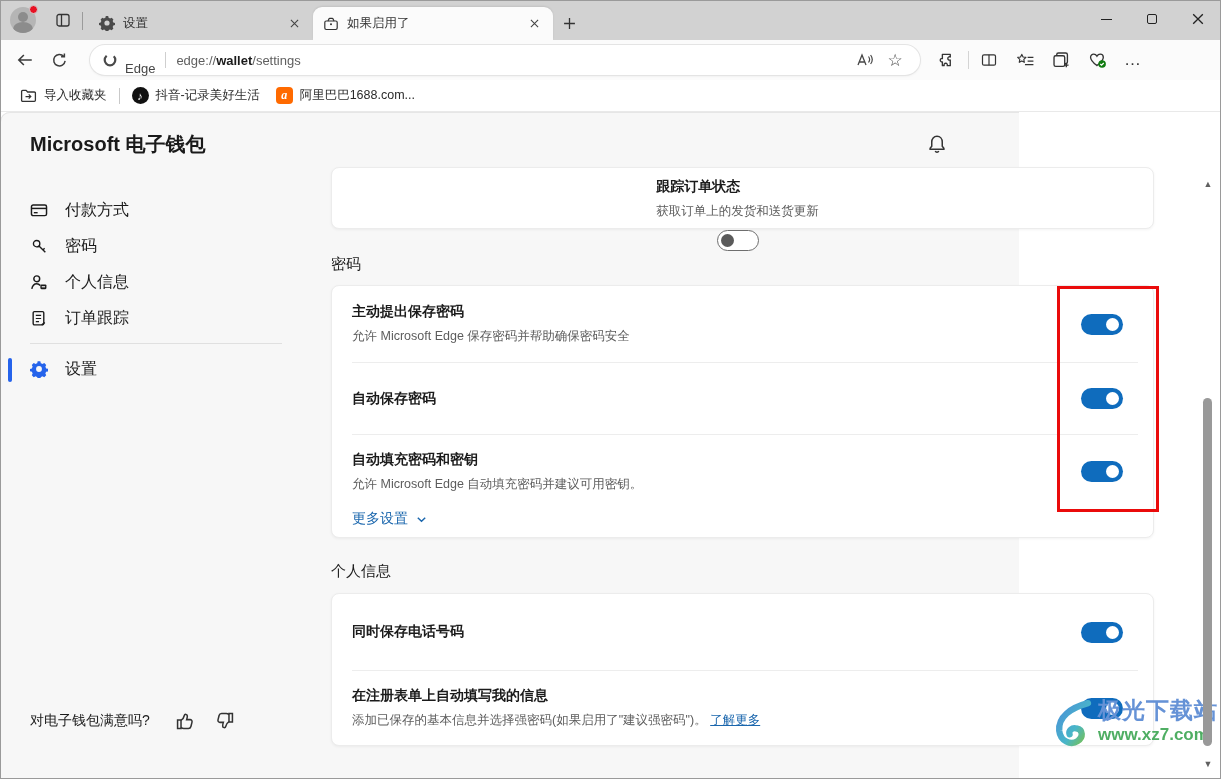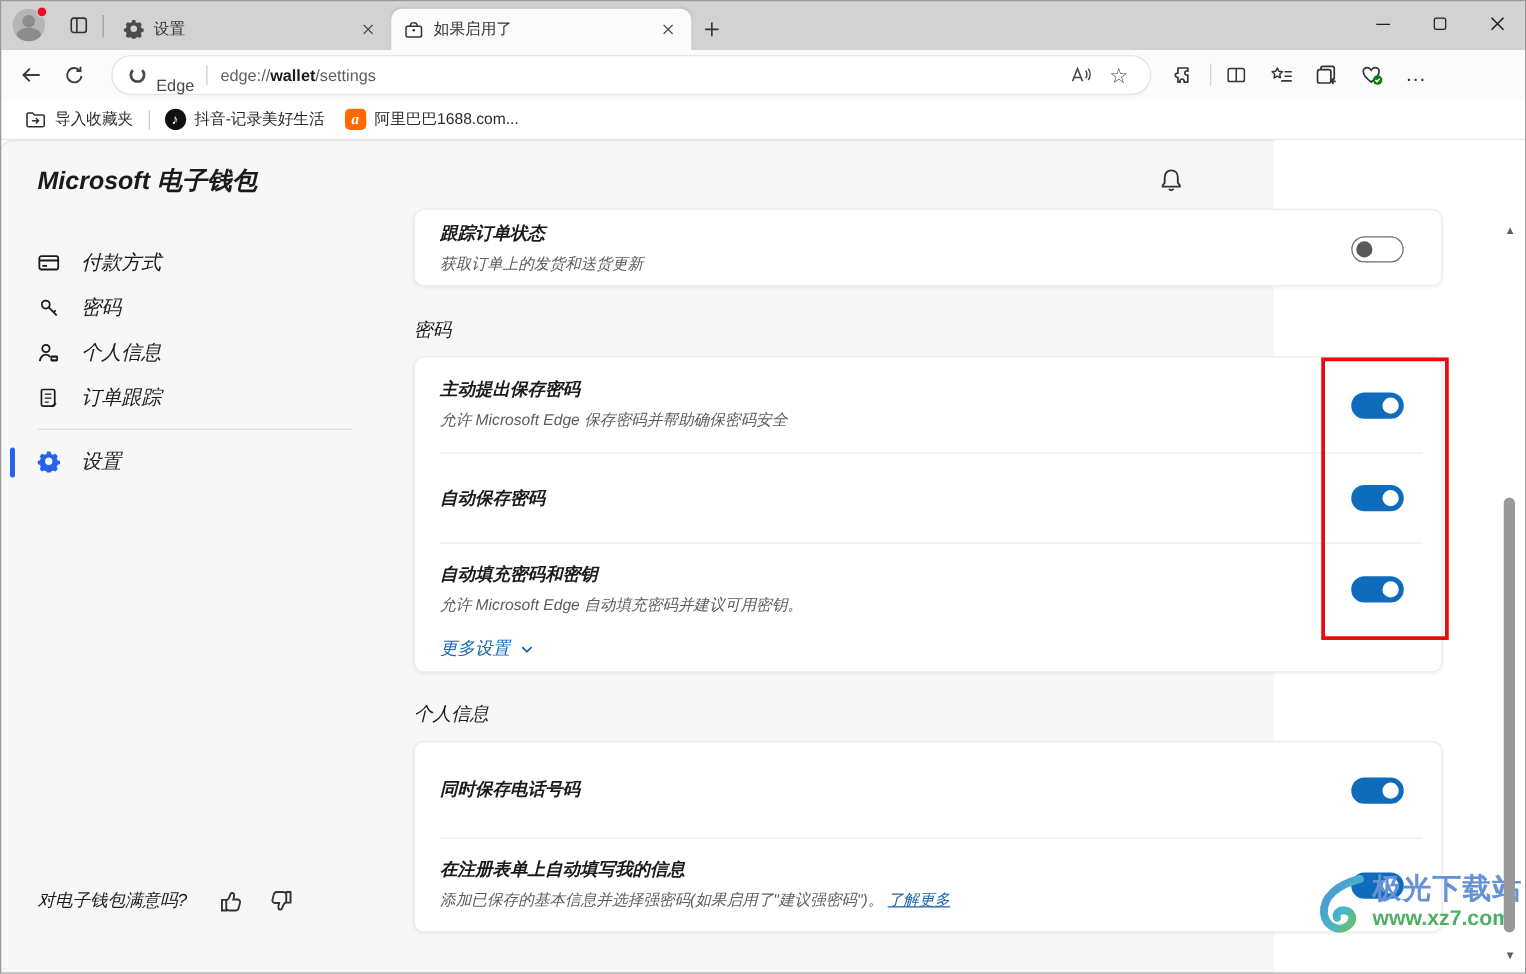--- a/index.html
+++ b/index.html
@@ -55,7 +55,7 @@
   .ali-badge { width:17px; height:17px; border-radius:4px; background:#ff6a00; color:#fff; font-size:12px; font-style:italic; font-weight:700; display:flex; align-items:center; justify-content:center; font-family:"Liberation Serif","DejaVu Serif",serif; }
 
   
-  .page { position:absolute; left:0; top:112px; width:1019px; height:667px; background:#f7f7f7; border-radius:10px 0 0 0; box-shadow:inset 0 1px 0 #e6e6e6, inset 1px 0 0 #e6e6e6;font-style:italic; }
+  .page { position:absolute; left:0; top:112px; width:1019px; height:667px; background:#f7f7f7; border-radius:10px 0 0 0; box-shadow:inset 0 1px 0 #e6e6e6, inset 1px 0 0 #e6e6e6; }
   .page-title { position:absolute; left:30px; top:19px; font-size:20px; font-weight:700; color:#1a1a1a; }
   .bell-btn { position:absolute; right:72px; top:22px; width:20px; height:20px; }
 

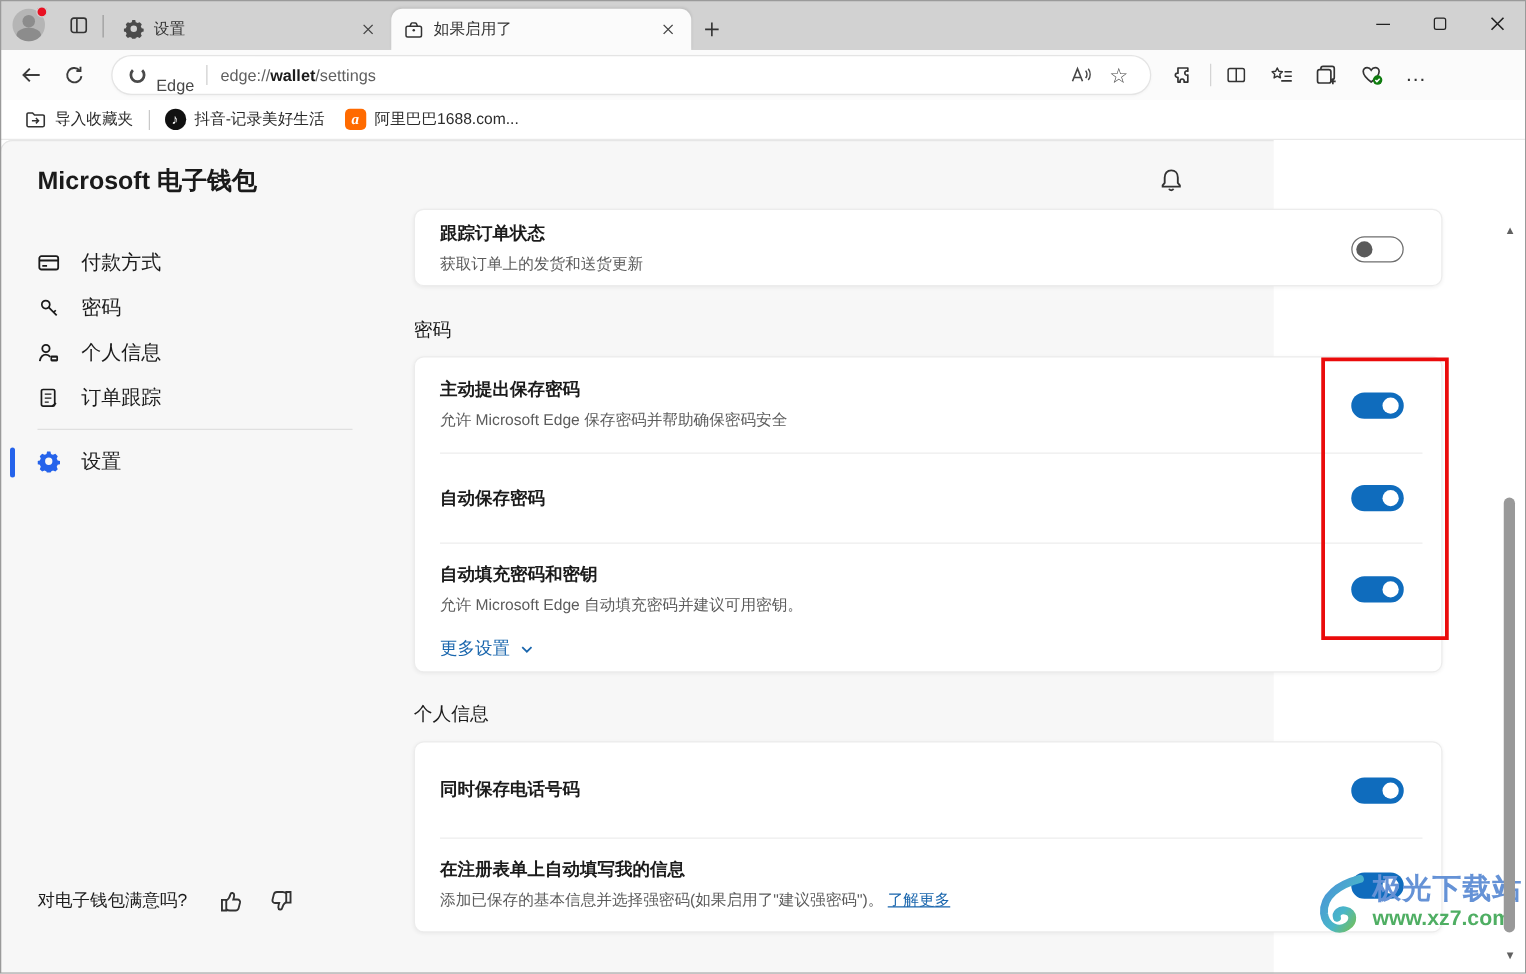--- a/index.html
+++ b/index.html
@@ -317,7 +317,7 @@
   <div class="active-bar"></div>
 
   <div class="card" style="top:55px; height:62px;">
-    <div class="row" style="height:62px;">
+    <div class="row" style="height:62px;flex-direction:column;">
       <div class="row-text" style="padding:10px 0;">
         <div class="row-title">跟踪订单状态</div>
         <div class="row-desc">获取订单上的发货和送货更新</div>

